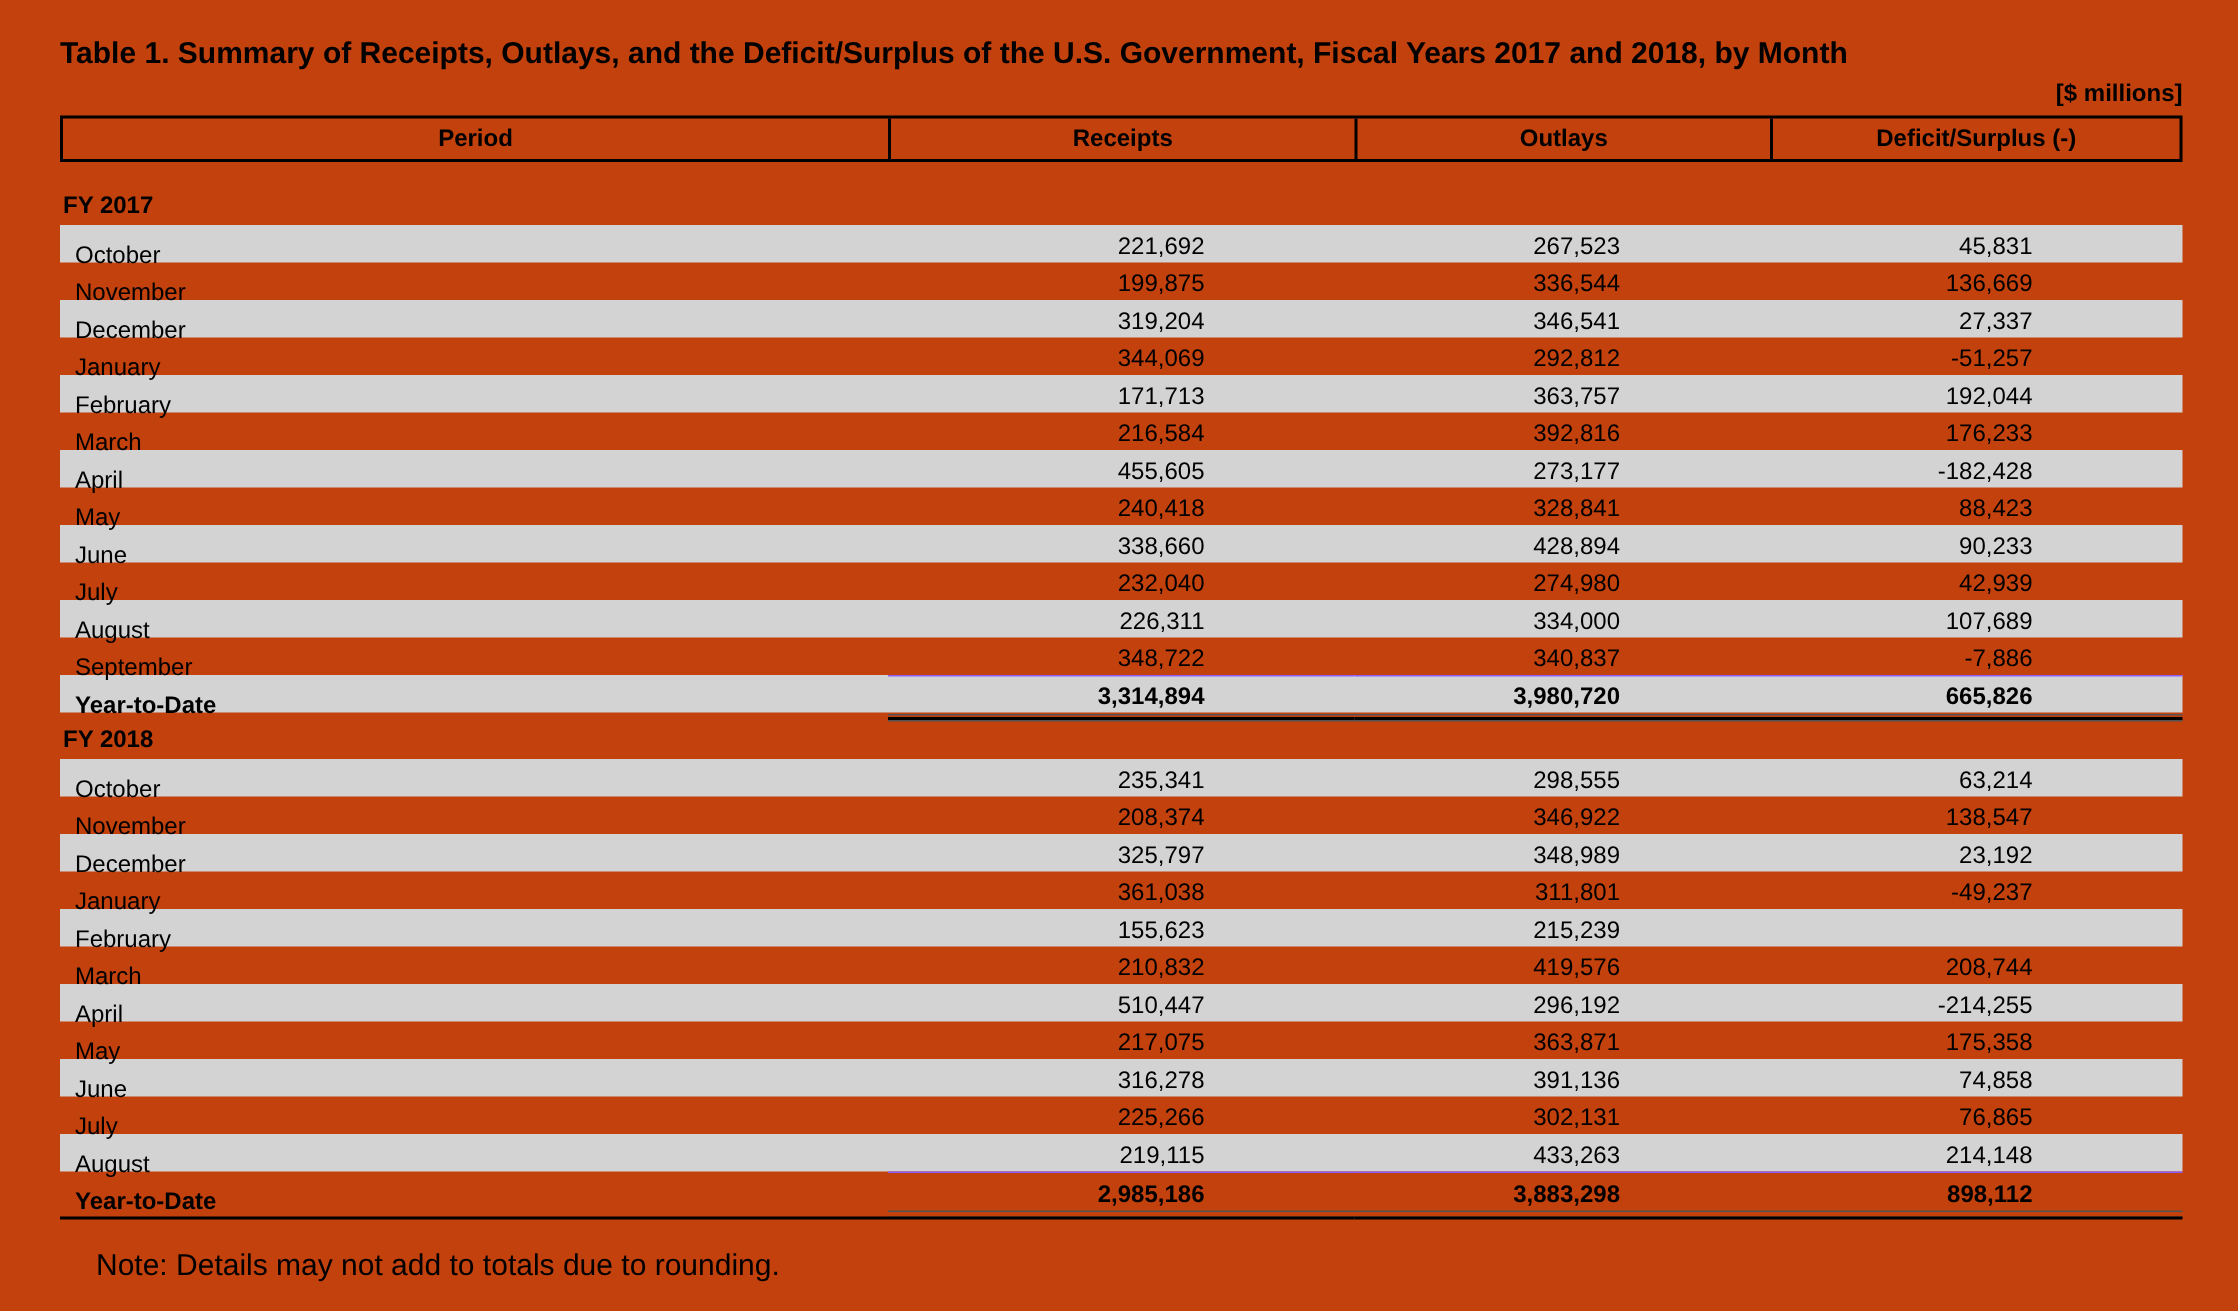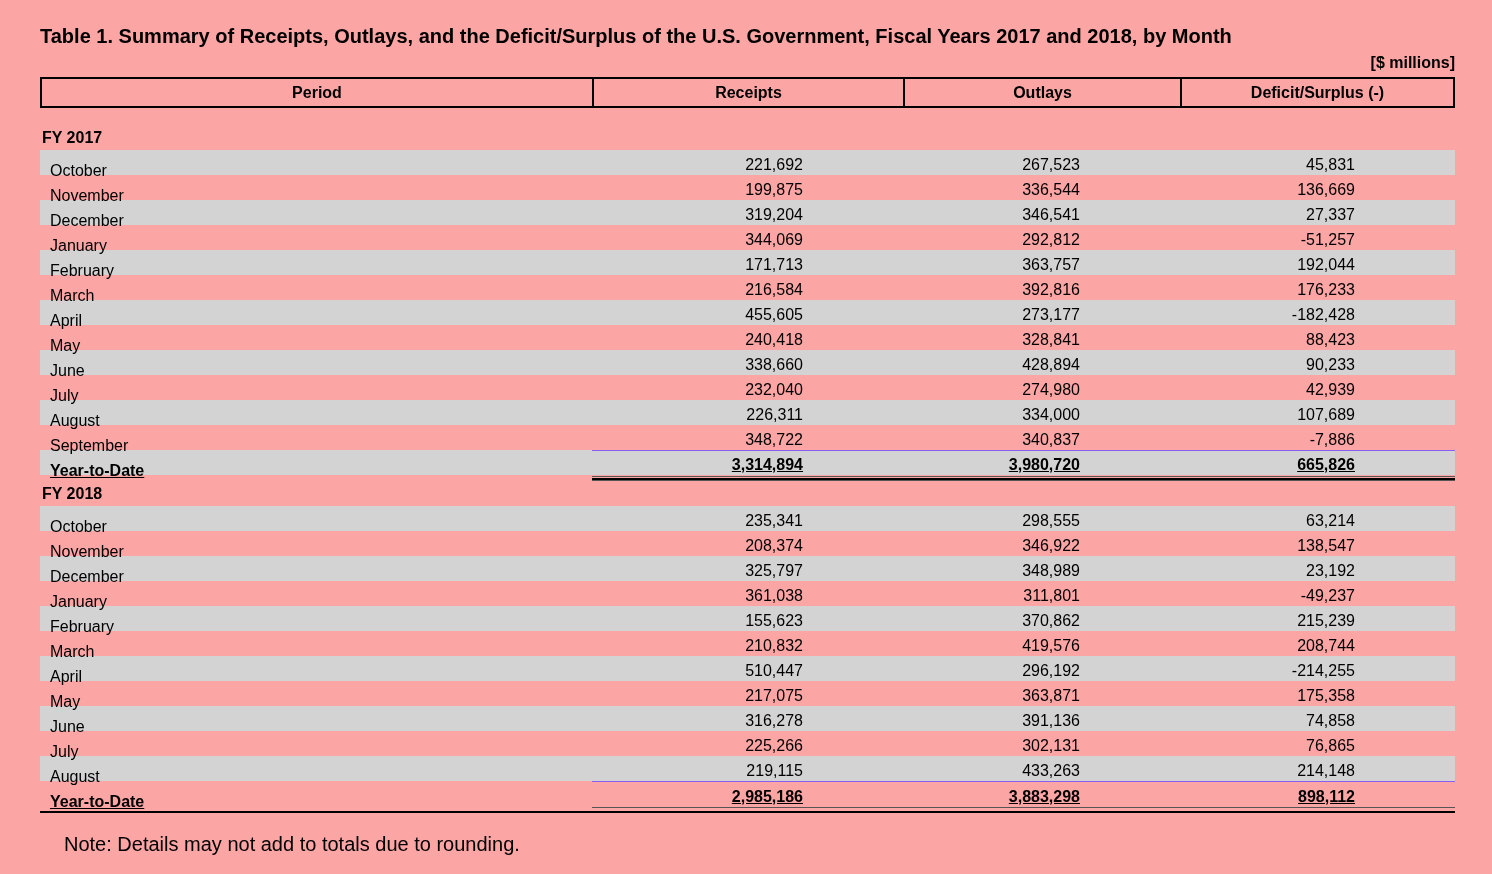--- a/index.html
+++ b/index.html
@@ -7,7 +7,7 @@
   .page {
     position:relative;
     width:1492px; height:874px;
-    background:#fca5a5;
+    background:#c2410c;
     color:#000;
     font-family:"Liberation Sans", sans-serif;
     overflow:hidden;

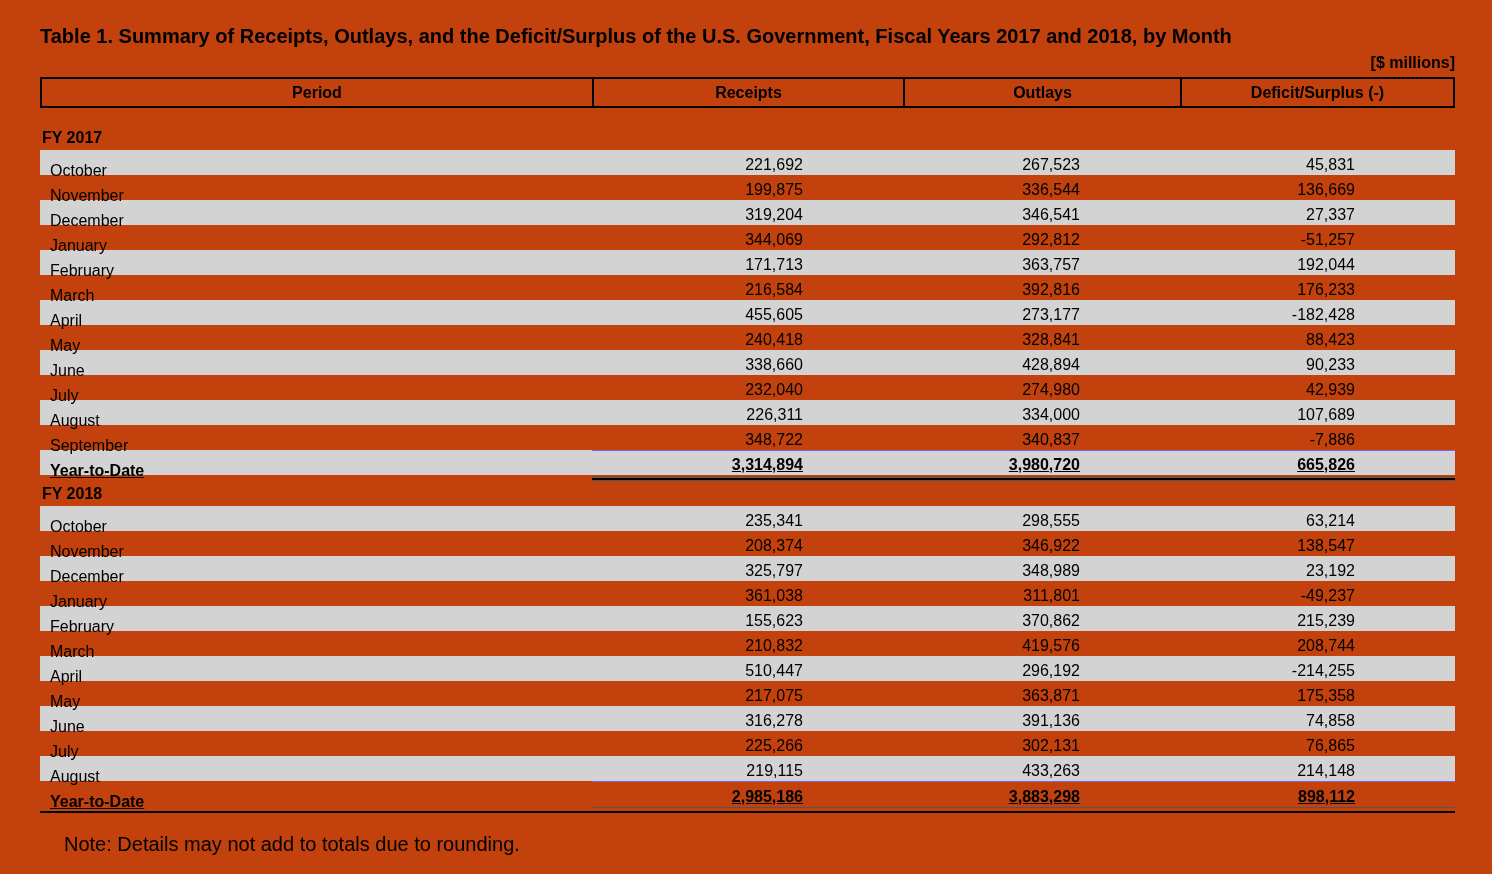--- a/index.html
+++ b/index.html
@@ -51,7 +51,7 @@
   .cell { display:flex; align-items:center; }
   .cell.period { padding-left:10px;margin-top:12px; }
   .cell.num { justify-content:flex-end; padding-right:100px; }
-  .row.total { font-weight:700;text-decoration:underline; }
+  .row.total { font-weight:700; }
   .row.total .cell.num { border-top:1px solid #8b5cf6; }
   .row.total-s0 .cell.num { border-bottom:2px solid #000; }
   .row.total-s1 .cell { border-bottom:2px solid #000; }

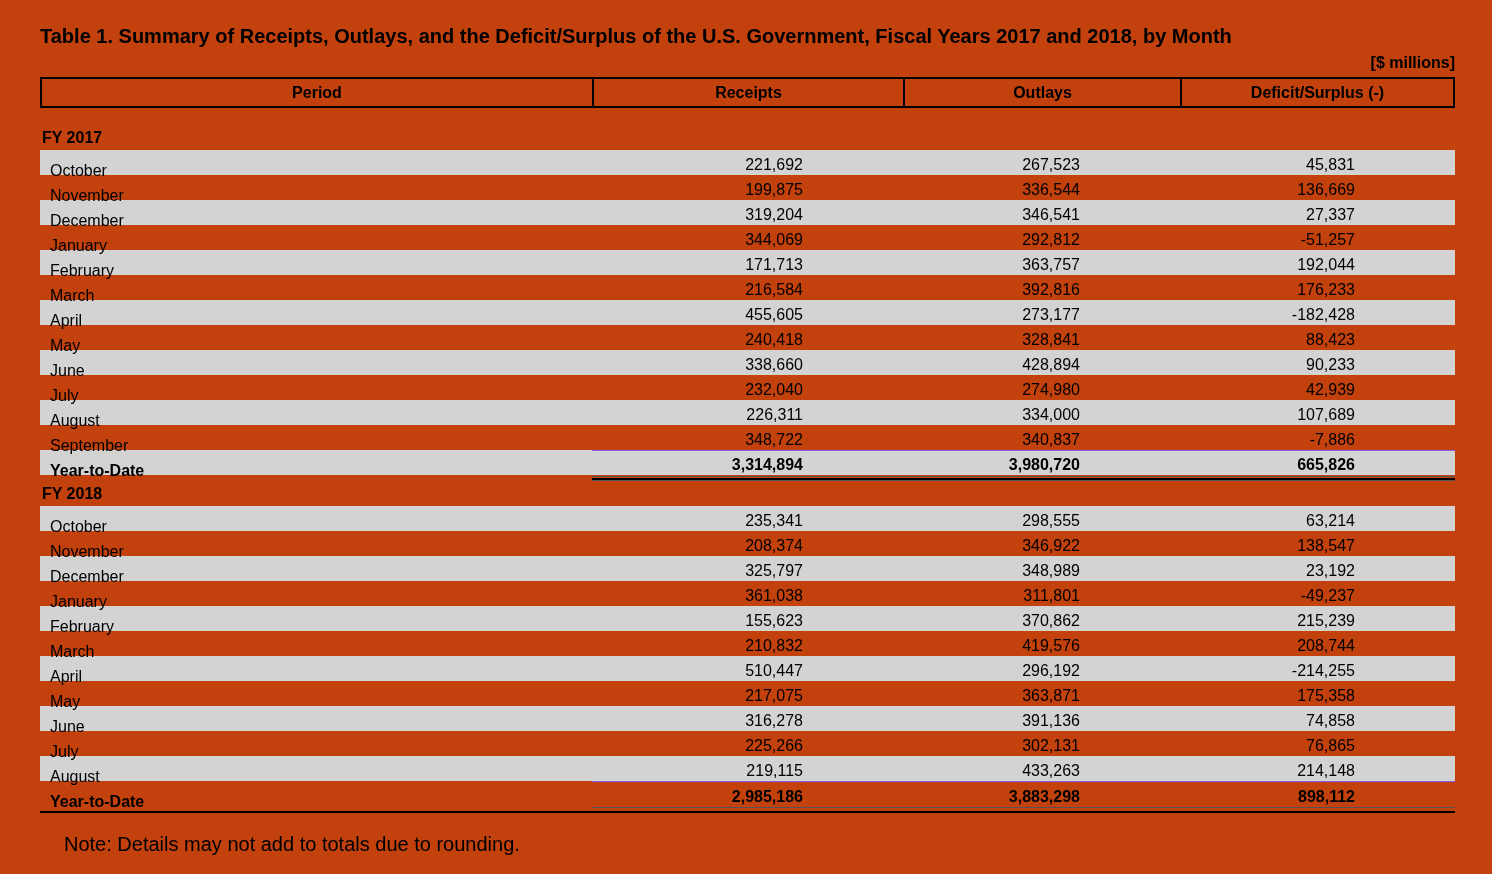--- a/index.html
+++ b/index.html
@@ -190,7 +190,6 @@
         <div class="row shade">
           <div class="cell period">February</div>
           <div class="cell num">155,623</div>
-          <div class="cell num">370,862</div>
           <div class="cell num">215,239</div>
         </div>
         <div class="row">

